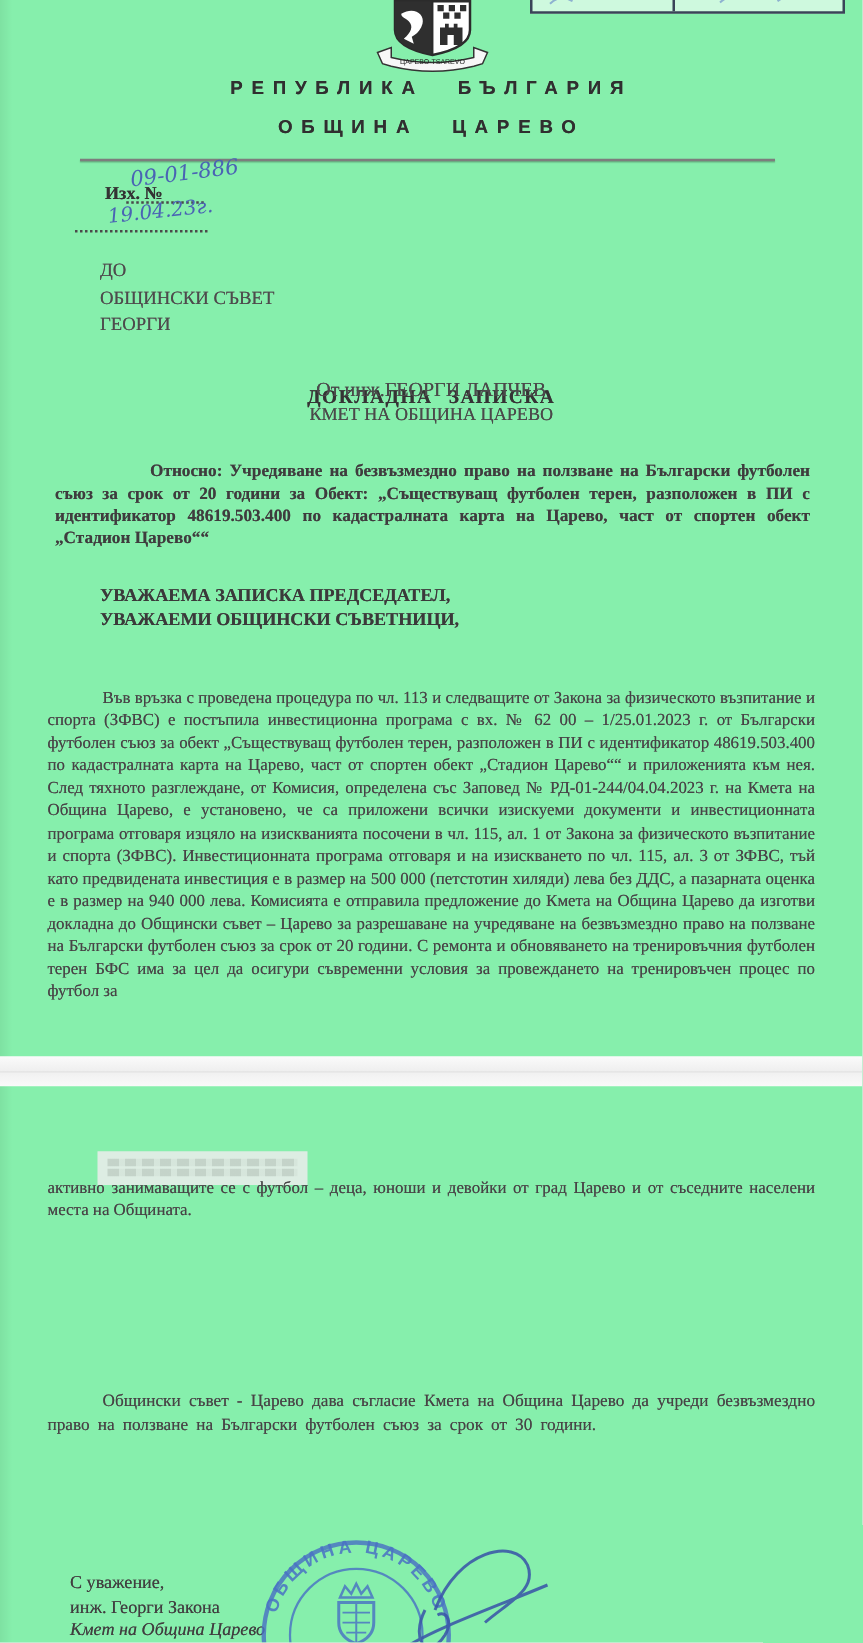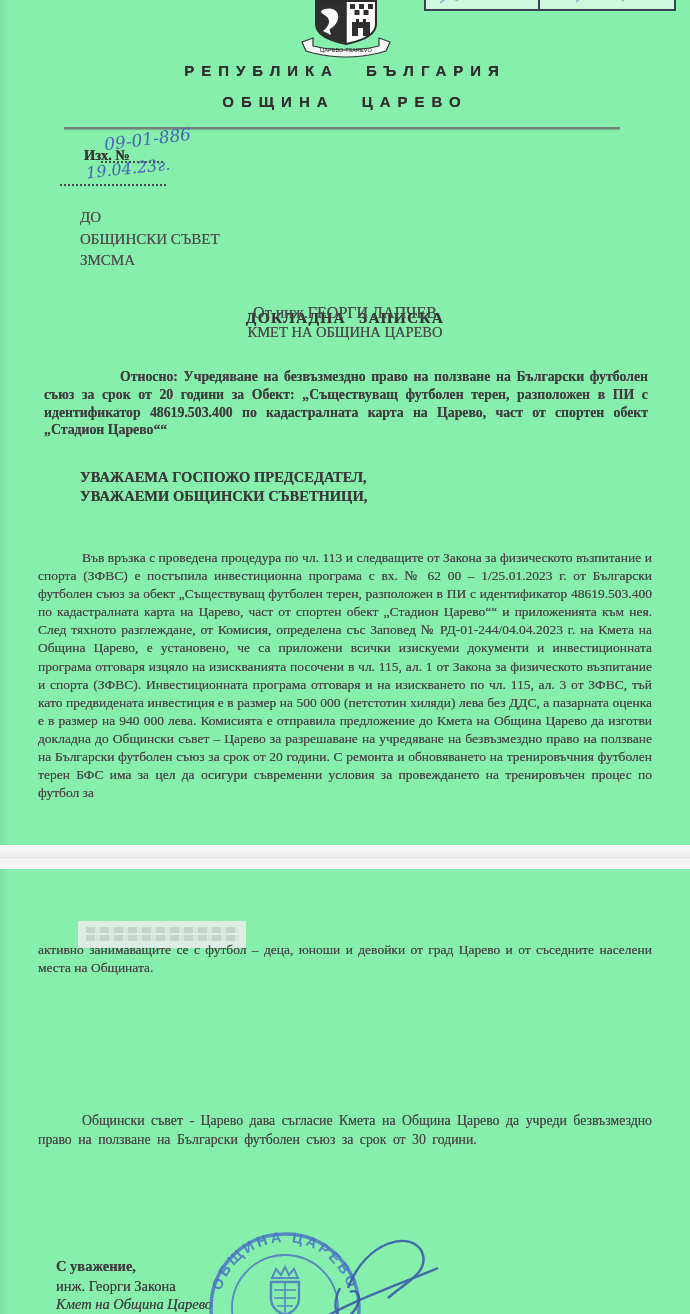--- a/index.html
+++ b/index.html
@@ -127,7 +127,7 @@
   <div class="addressee">
     <div>ДО</div>
     <div>ОБЩИНСКИ СЪВЕТ</div>
-    <div>ЗМСМА</div>
+    <div>ГЕОРГИ</div>
   </div>
 
   <div class="center-line doc-title">ДОКЛАДНА ЗАПИСКА</div>

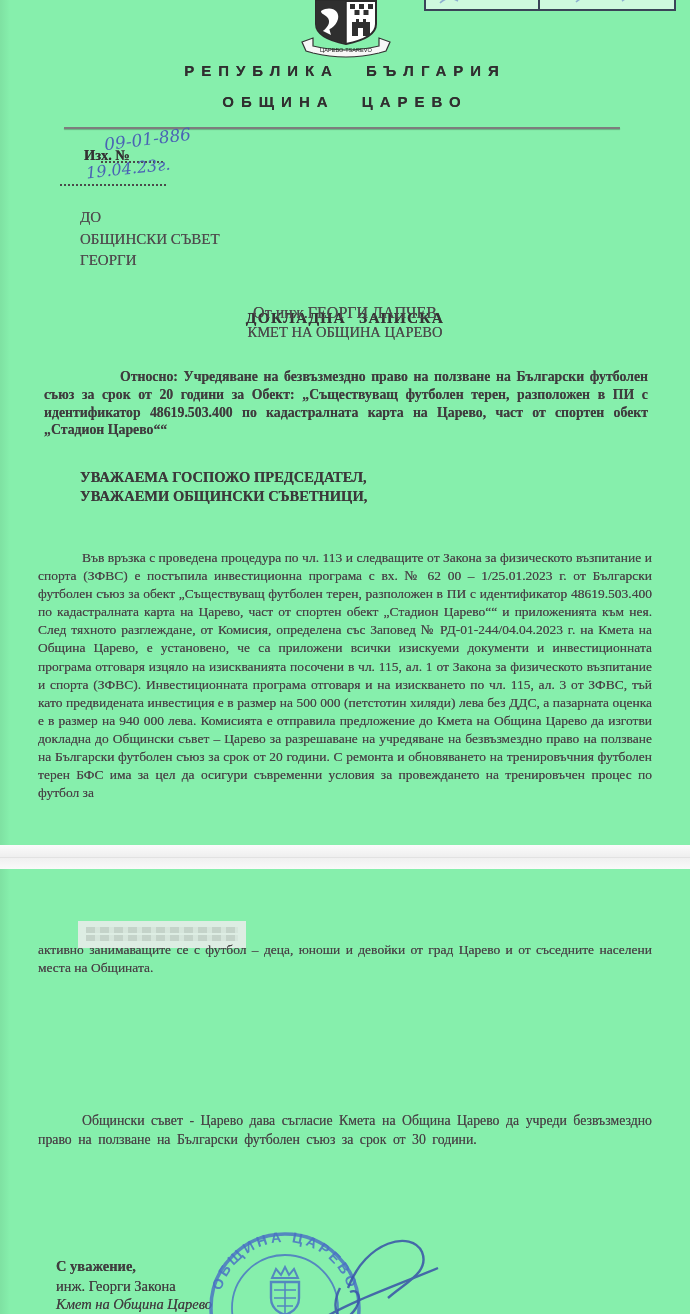--- a/index.html
+++ b/index.html
@@ -137,7 +137,7 @@
   <div class="para subject">Относно: Учредяване на безвъзмездно право на ползване на Български футболен съюз за срок от 20 години за Обект: „Съществуващ футболен терен, разположен в ПИ с идентификатор 48619.503.400 по кадастралната карта на Царево, част от спортен обект „Стадион Царево““</div>
 
   <div class="salutation">
-    <div>УВАЖАЕМА ГОСПОЖО ПРЕДСЕДАТЕЛ,</div>
+    <div>УВАЖАЕМА ЗАПИСКА ПРЕДСЕДАТЕЛ,</div>
     <div>УВАЖАЕМИ ОБЩИНСКИ СЪВЕТНИЦИ,</div>
   </div>
 

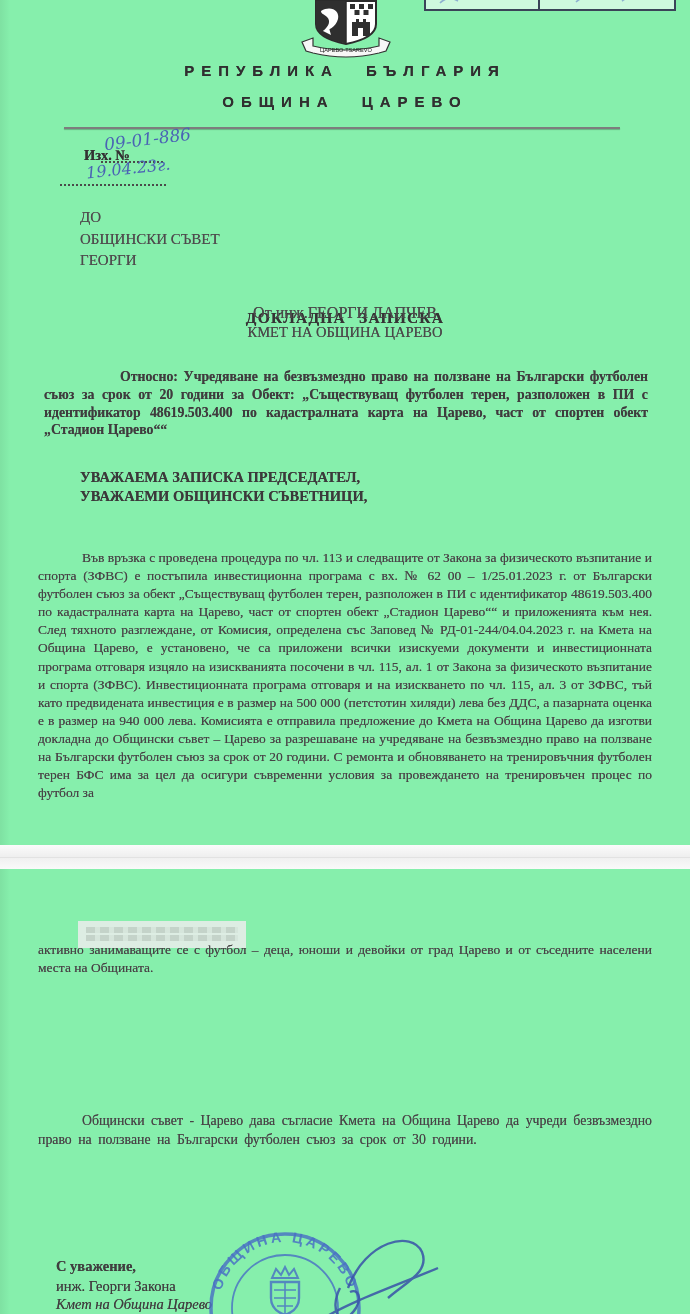--- a/index.html
+++ b/index.html
@@ -74,7 +74,7 @@
 
   
   .sig{position:absolute;left:56px;font-size:14.5px;color:#3f3f3f;text-shadow:0 0 .4px #555;white-space:nowrap;}
-  .sig-regards{top:1258px;font-weight:bold;}
+  .sig-regards{top:1258px;font-weight:normal;}
   .sig-name{top:1278px;}
   .sig-pos{top:1296px;font-style:italic;}
   .stamp-wrap{position:absolute;left:198px;top:1226px;}

